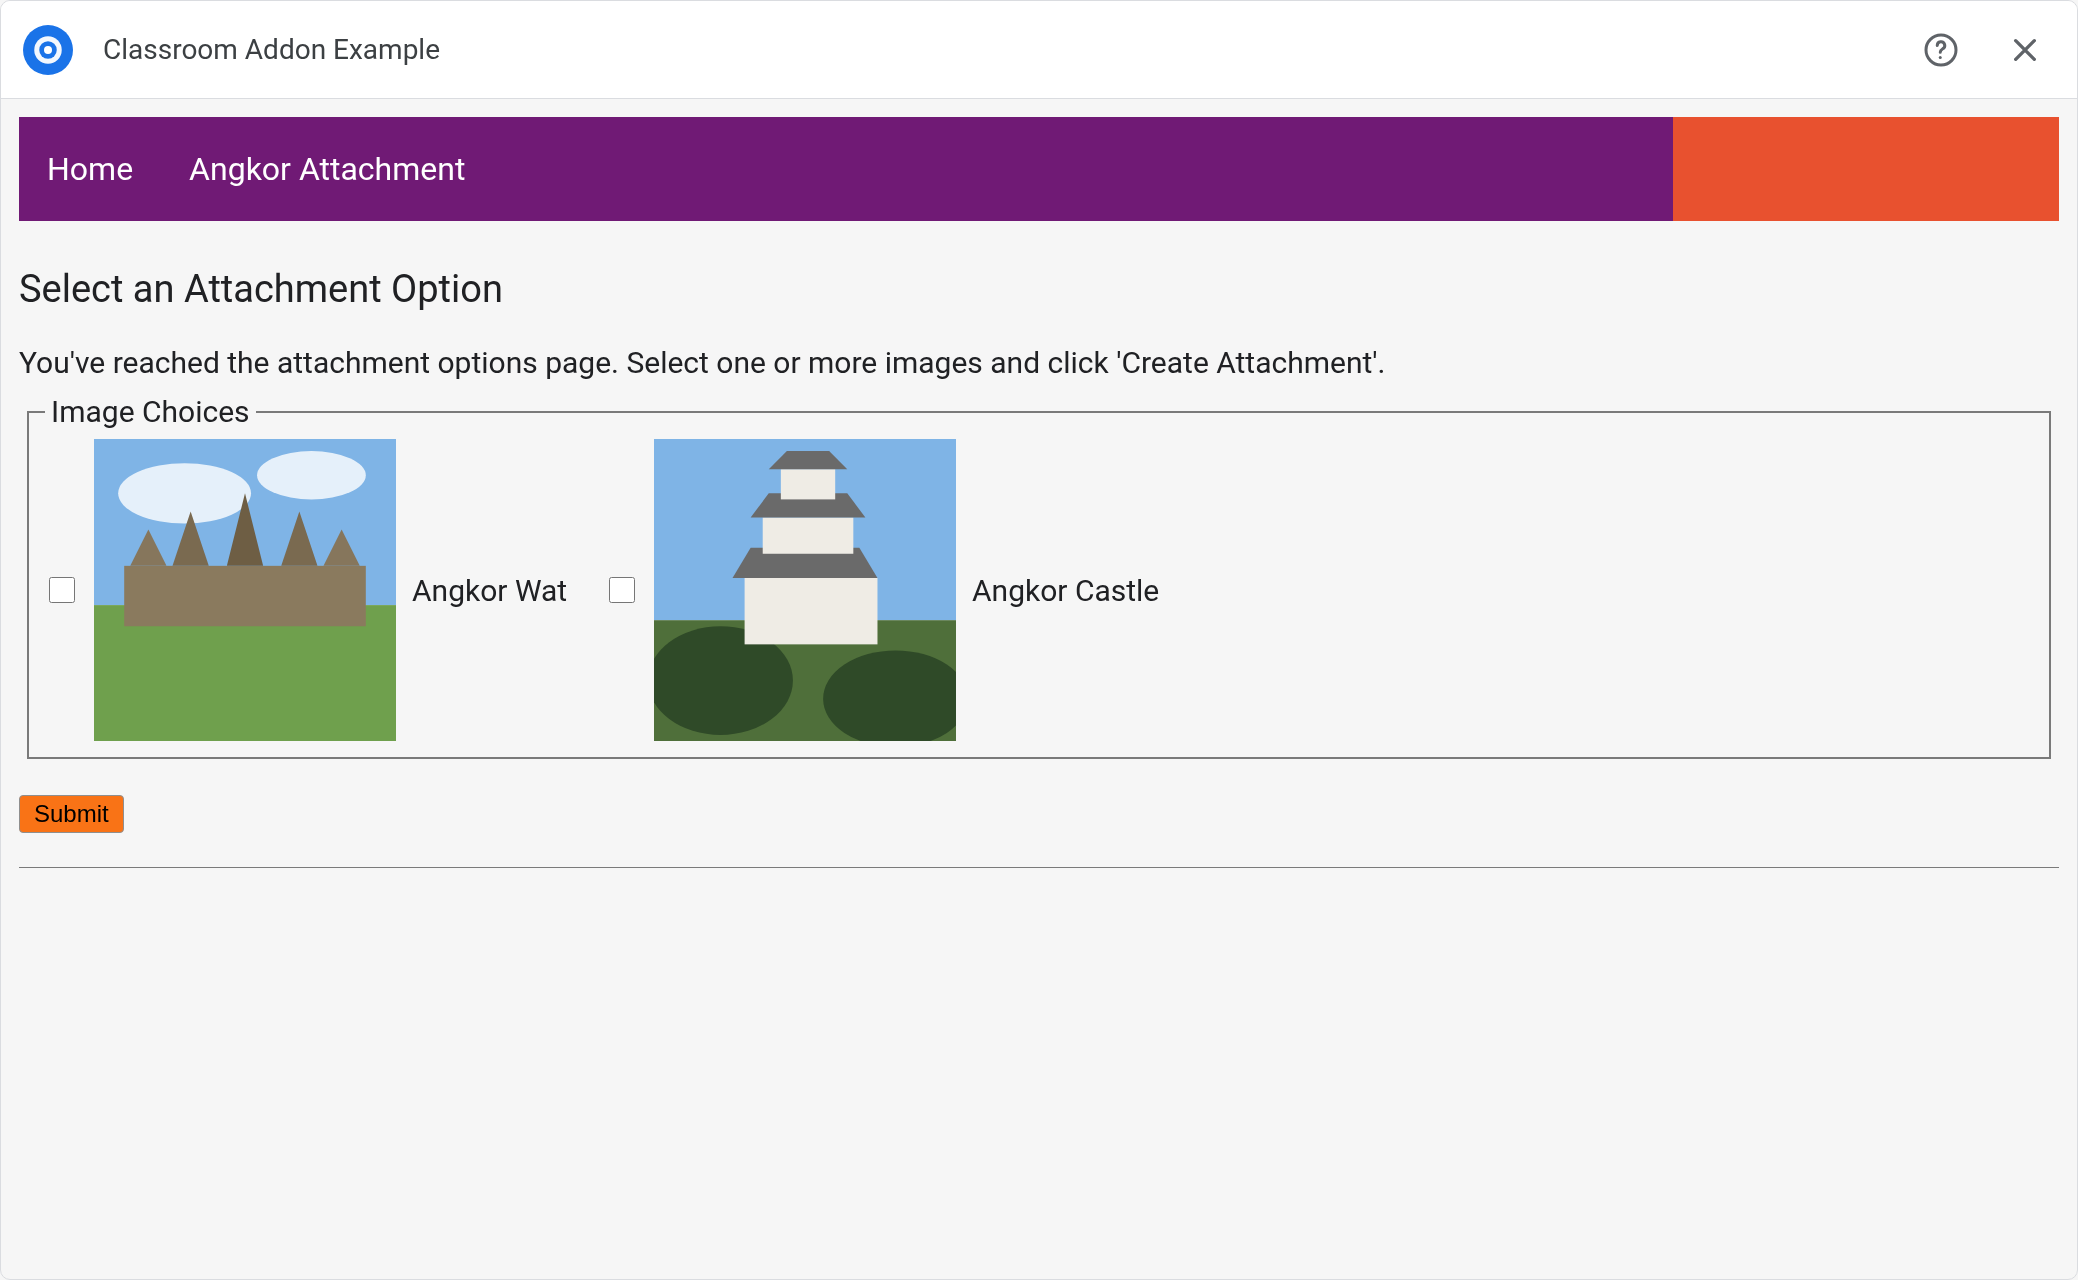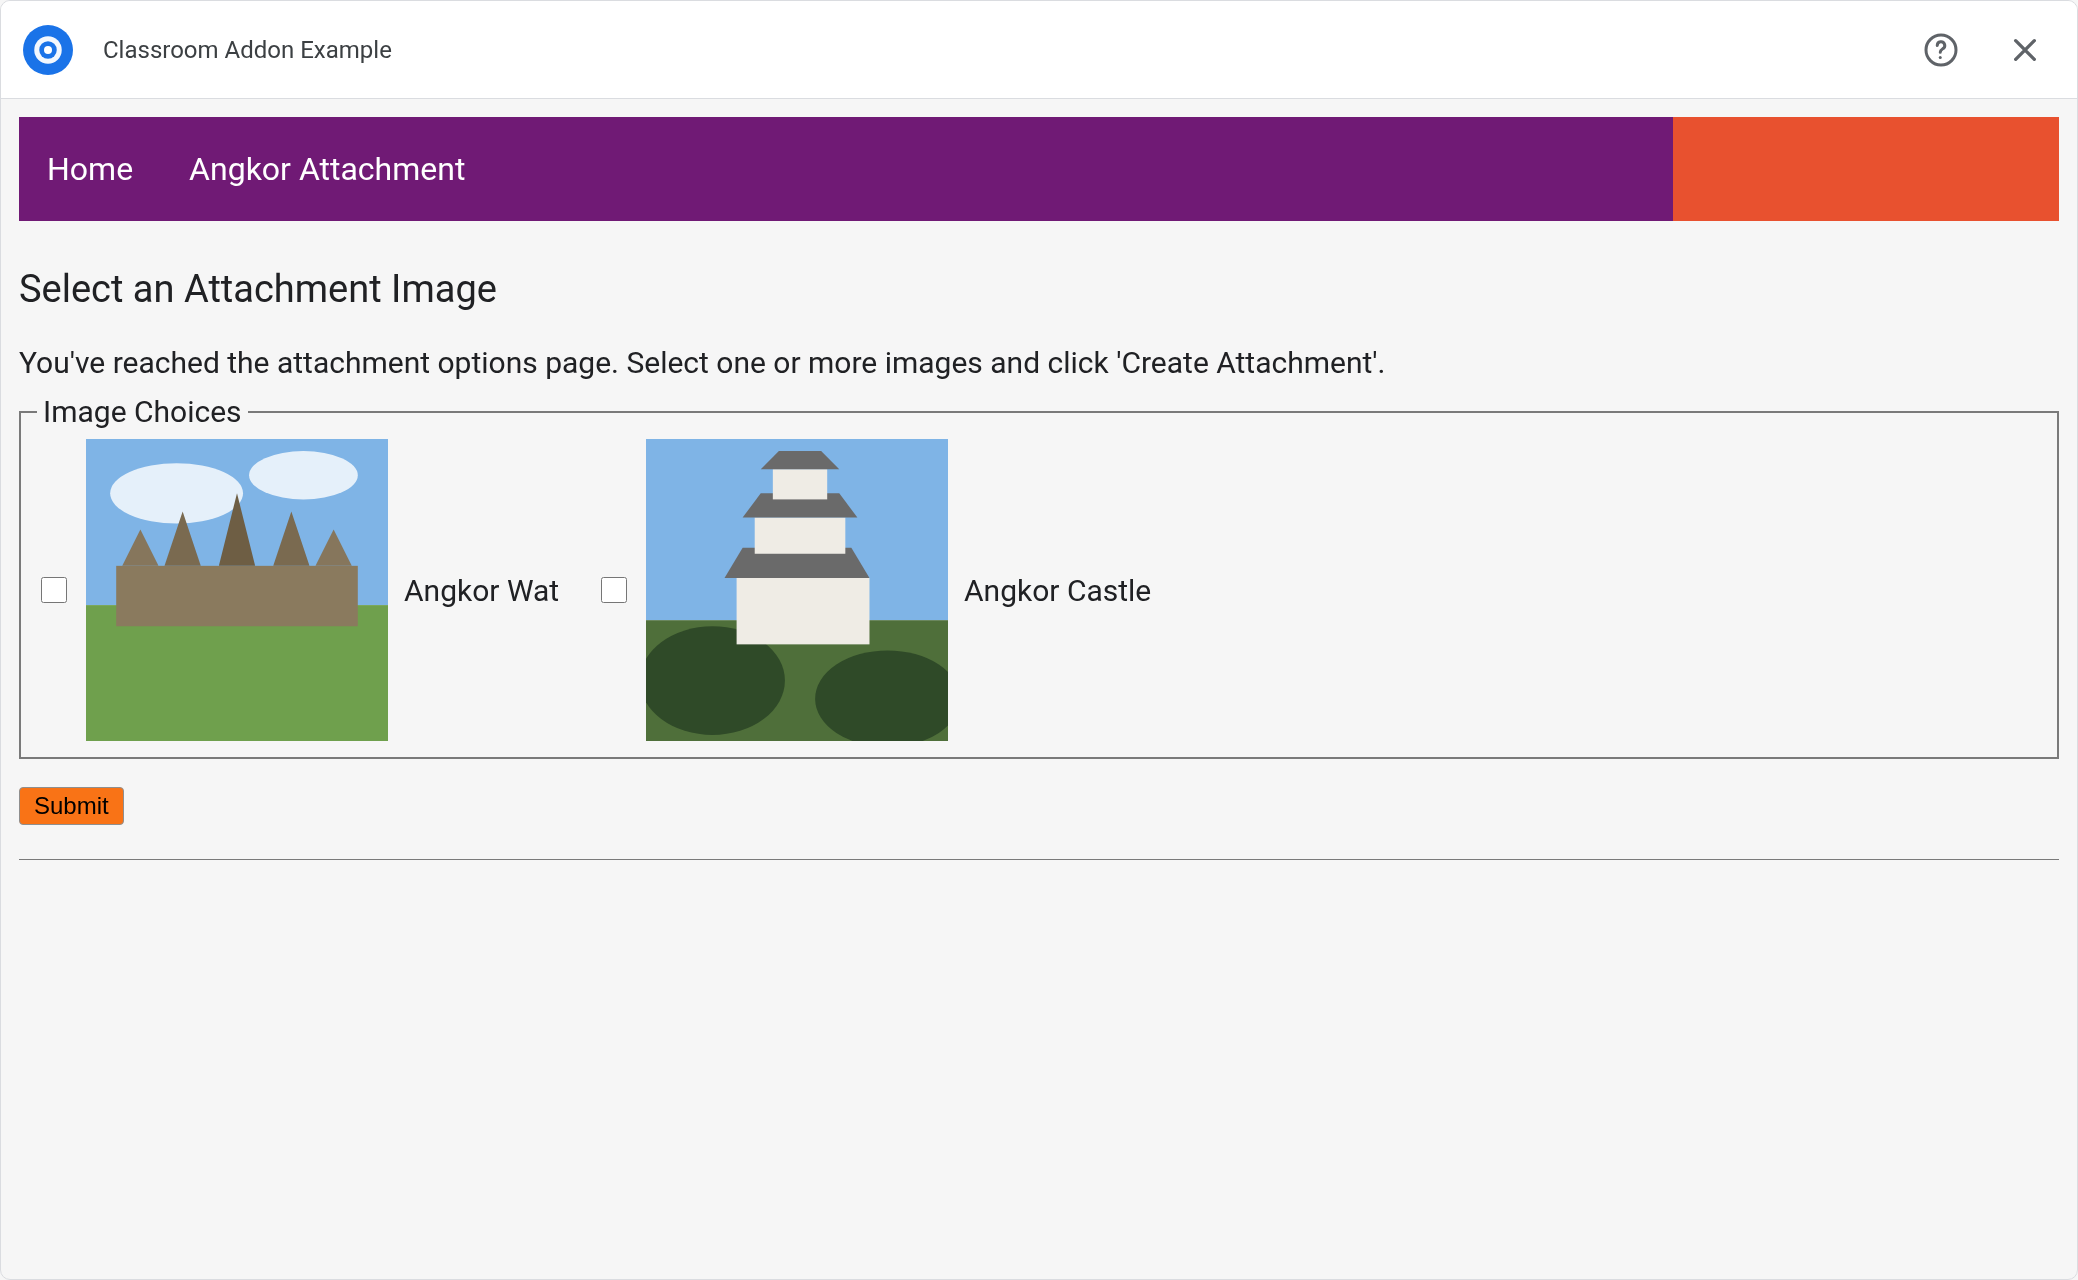--- a/index.html
+++ b/index.html
@@ -37,7 +37,7 @@
     margin-right: 30px;
   }
   .header .titles { flex: 1; display: flex; flex-direction: column; }
-  .header .title { font-size: 24px; color: #3c4043; font-family: "Google Sans", Roboto, Arial, sans-serif; }
+  .header .title { font-size: 28px; color: #3c4043; font-family: "Google Sans", Roboto, Arial, sans-serif; }
   .header .subtitle { font-size: 22px; color: #5f6368; margin-top: 2px; }
   .header .icon-btn {
     width: 48px; height: 48px;

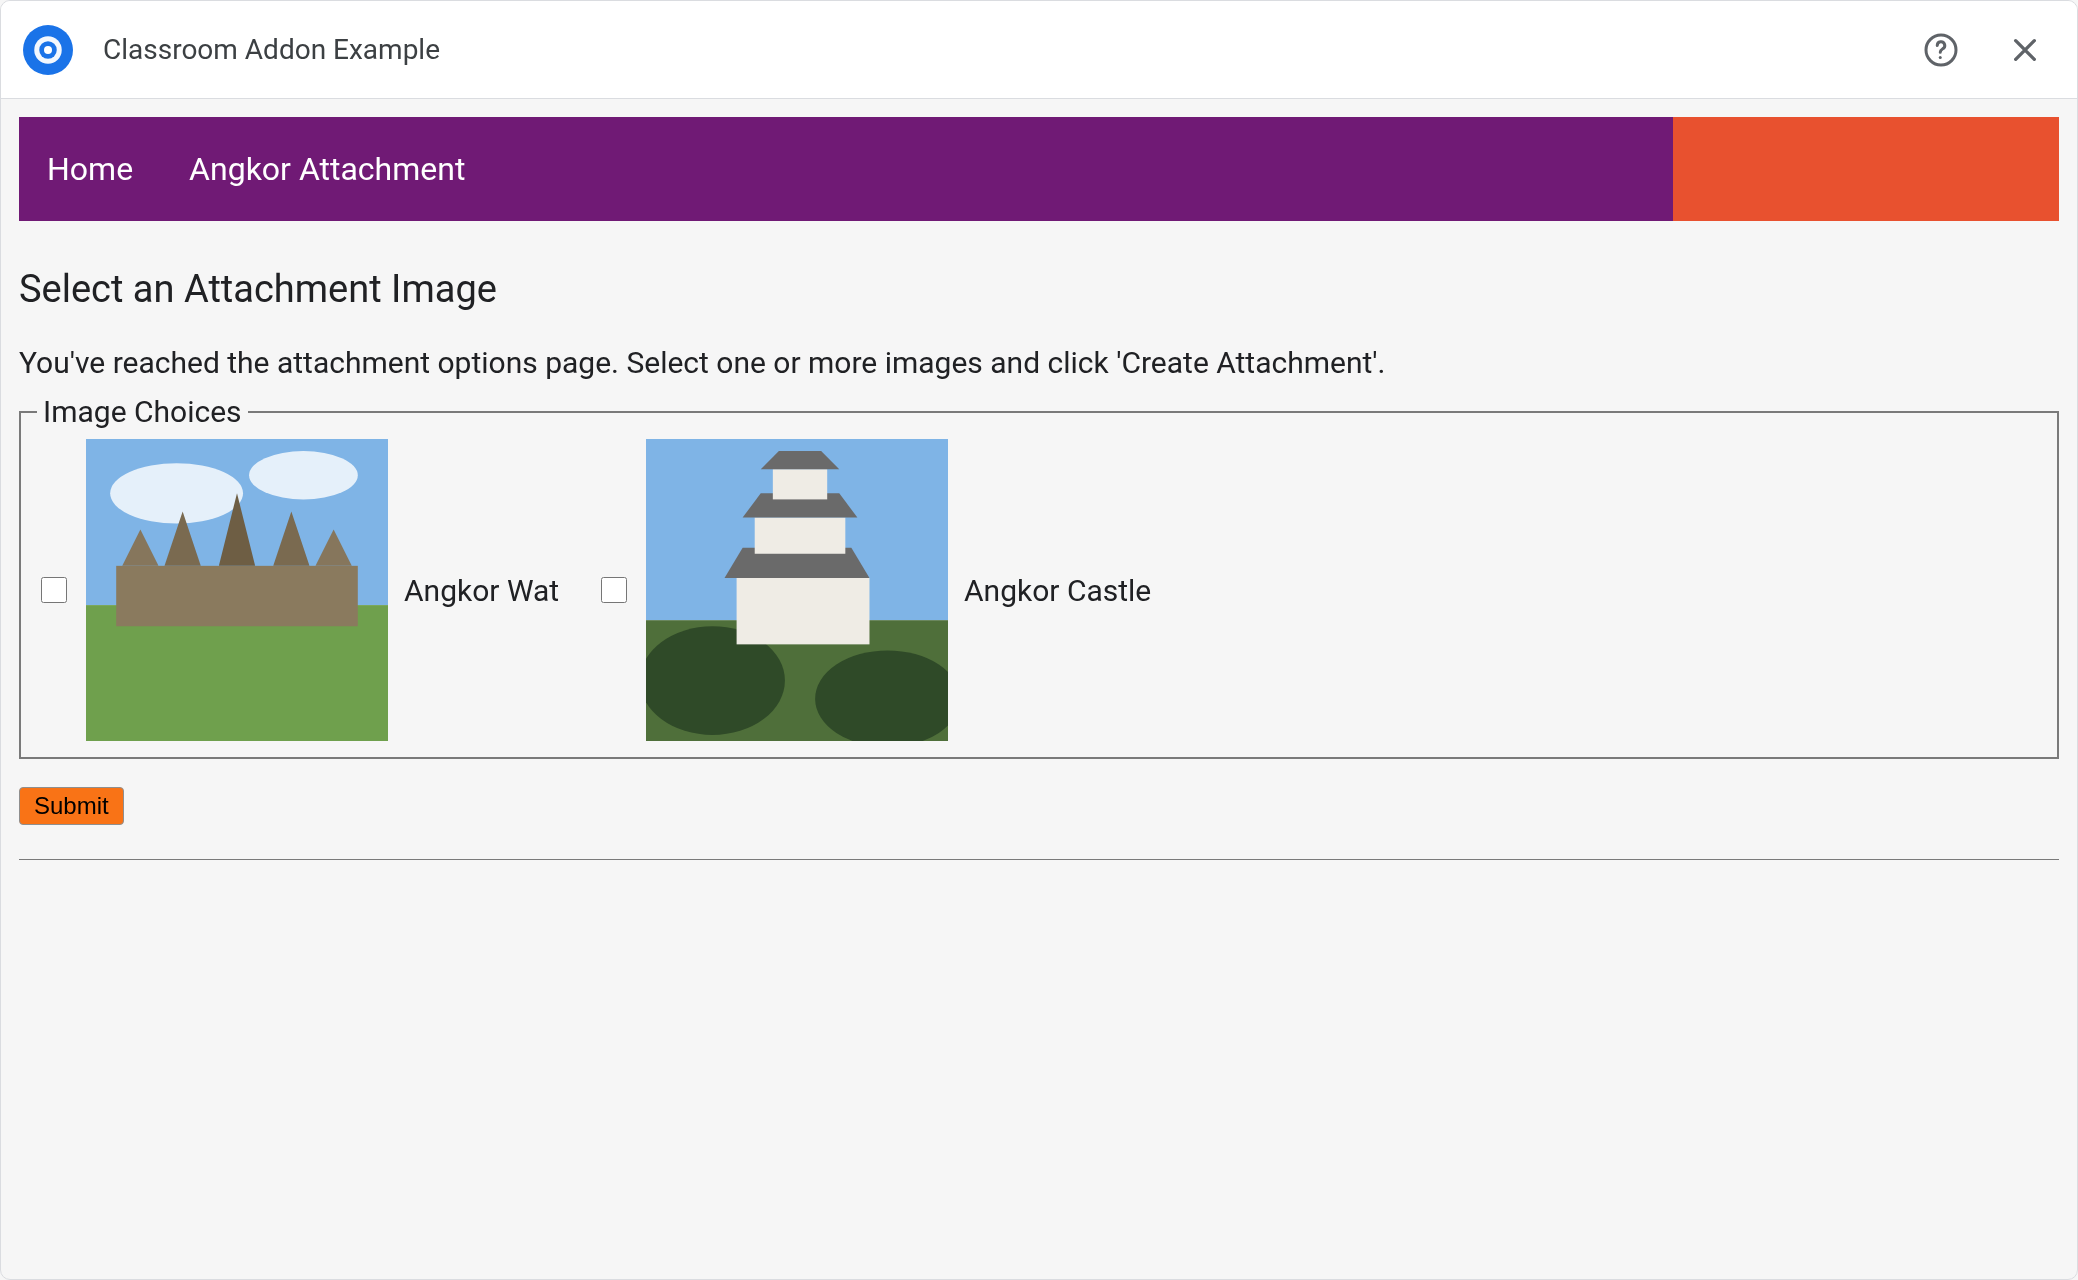--- a/index.html
+++ b/index.html
@@ -143,7 +143,7 @@
     </div>
 
     <div class="page">
-      <h2 class="page-title">Select an Attachment Image</h2>
+      <h2 class="page-title">Select an Attachment Option</h2>
       <p class="intro">You've reached the attachment options page. Select one or more images and click 'Create Attachment'.</p>
 
       <fieldset class="choices">

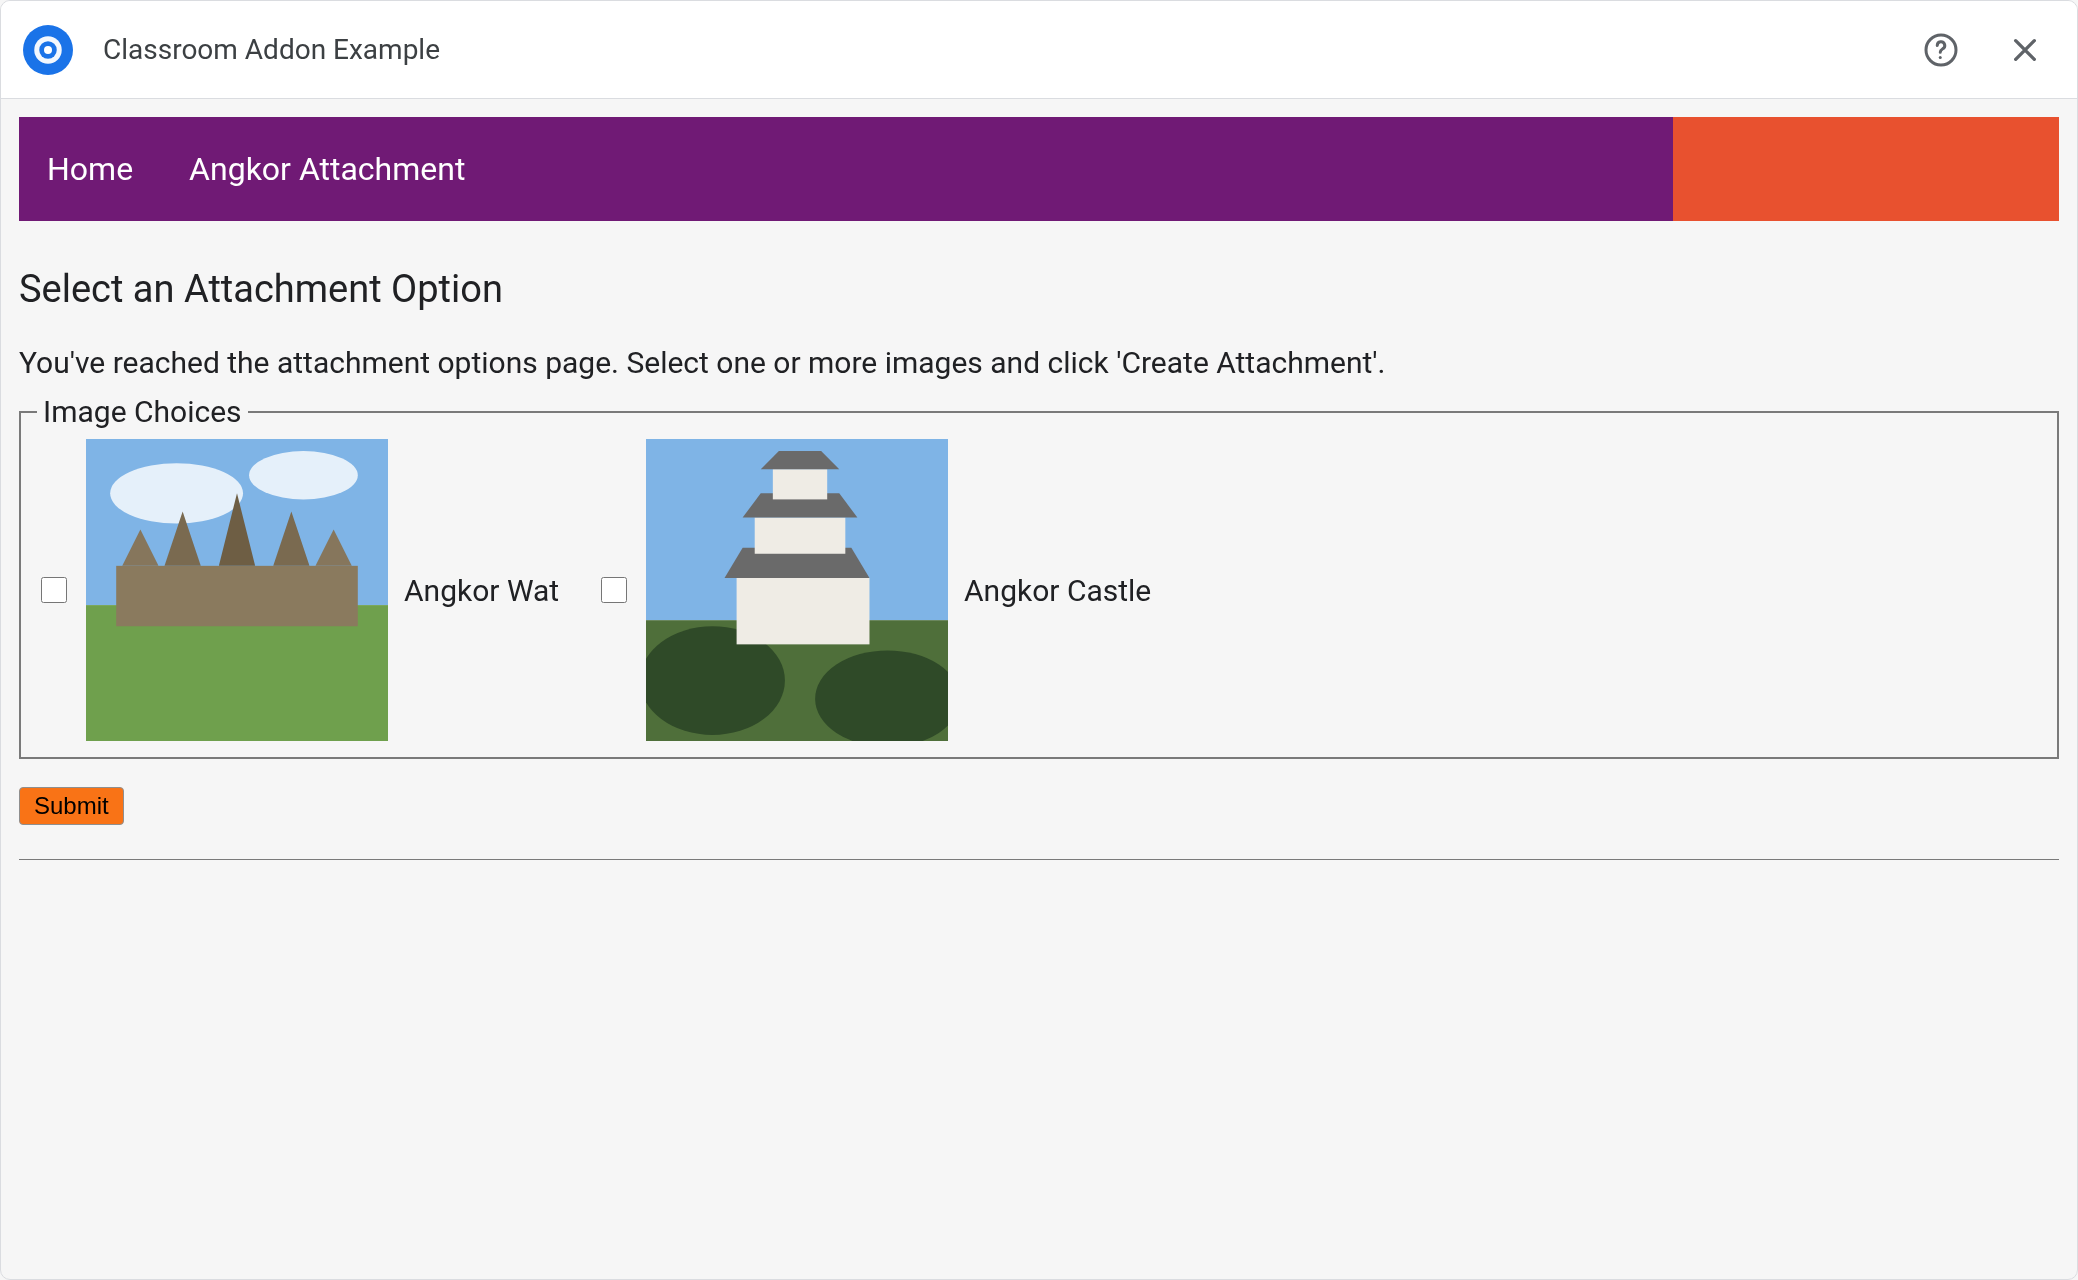--- a/index.html
+++ b/index.html
@@ -75,7 +75,7 @@
   fieldset.choices {
     border: 2px solid #7a7a7a;
     padding: 10px 16px 16px 16px;
-    margin: 0;
+    margin: 8px;
   }
   fieldset.choices legend { font-size: 30px; padding: 0 6px; }
 

